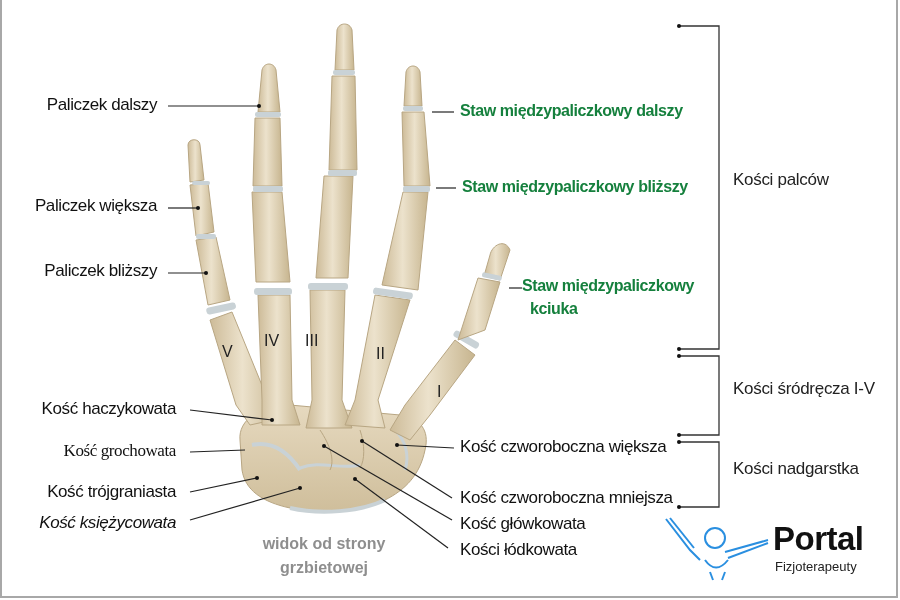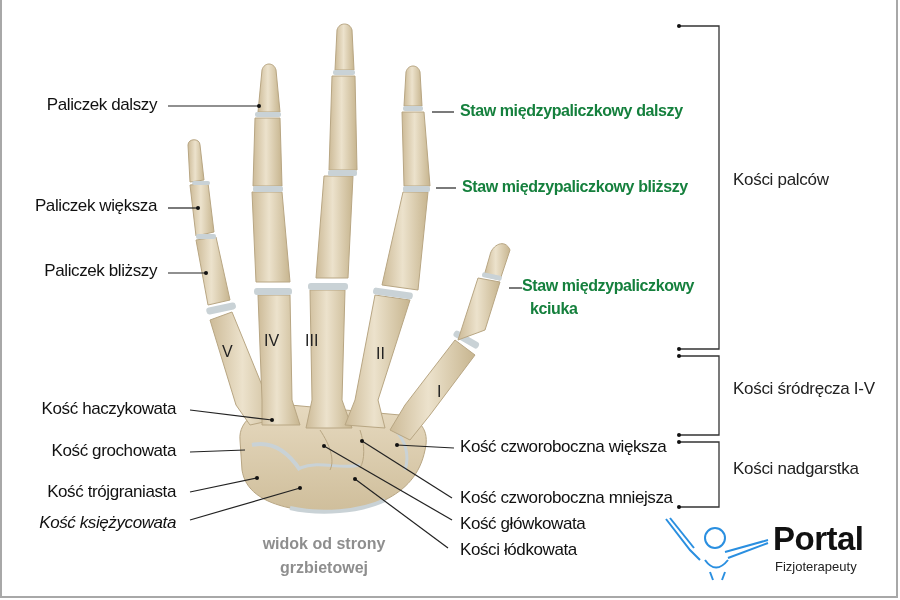--- a/index.html
+++ b/index.html
@@ -165,7 +165,7 @@
 <div class="lbl right" style="right:743px;top:196px;">Paliczek większa</div>
 <div class="lbl right" style="right:743px;top:261px;">Paliczek bliższy</div>
 <div class="lbl right" style="right:724px;top:399px;">Kość haczykowata</div>
-<div class="lbl right" style="right:724px;top:441px;">Kość grochowata</div>
+<div class="lbl right" style="right:724px;top:441px;font-family:Liberation Serif, serif;">Kość grochowata</div>
 <div class="lbl right" style="right:724px;top:482px;">Kość trójgraniasta</div>
 <div class="lbl right" style="right:724px;top:513px;font-style:italic;">Kość księżycowata</div>
 

